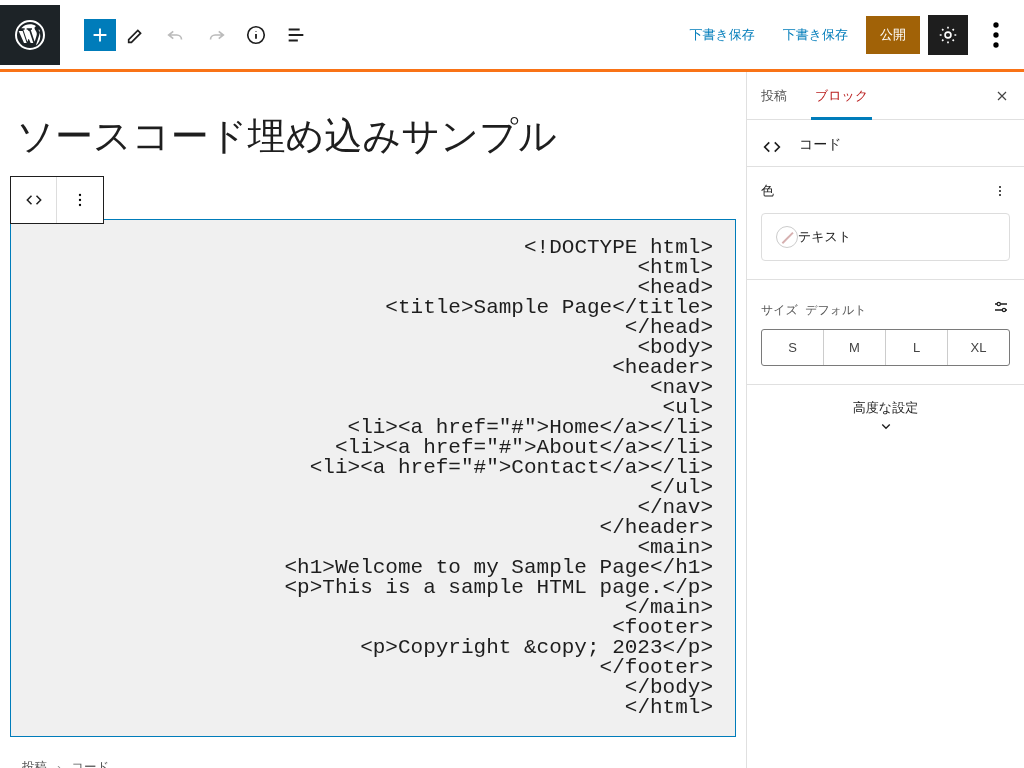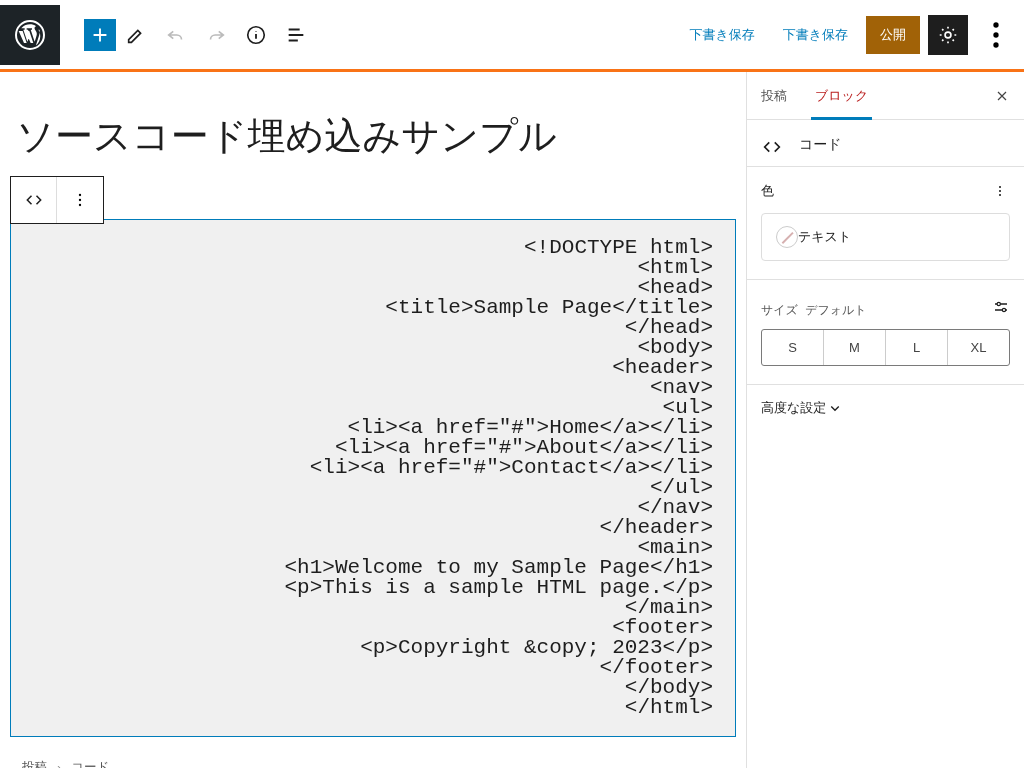--- a/index.html
+++ b/index.html
@@ -71,7 +71,7 @@
   .size-btn { flex: 1; text-align: center; padding: 10px 0; font-size: 13px; cursor: pointer; color:#444; }
   .size-btn + .size-btn { border-left: 1px solid #ccc; }
 
-  .adv-row { display: flex; align-items: center; justify-content: flex-start; cursor: pointer; }
+  .adv-row { display: flex; align-items: center; justify-content: flex-start; cursor: pointer; flex-direction: column; }
 </style>
 </head>
 <body>

